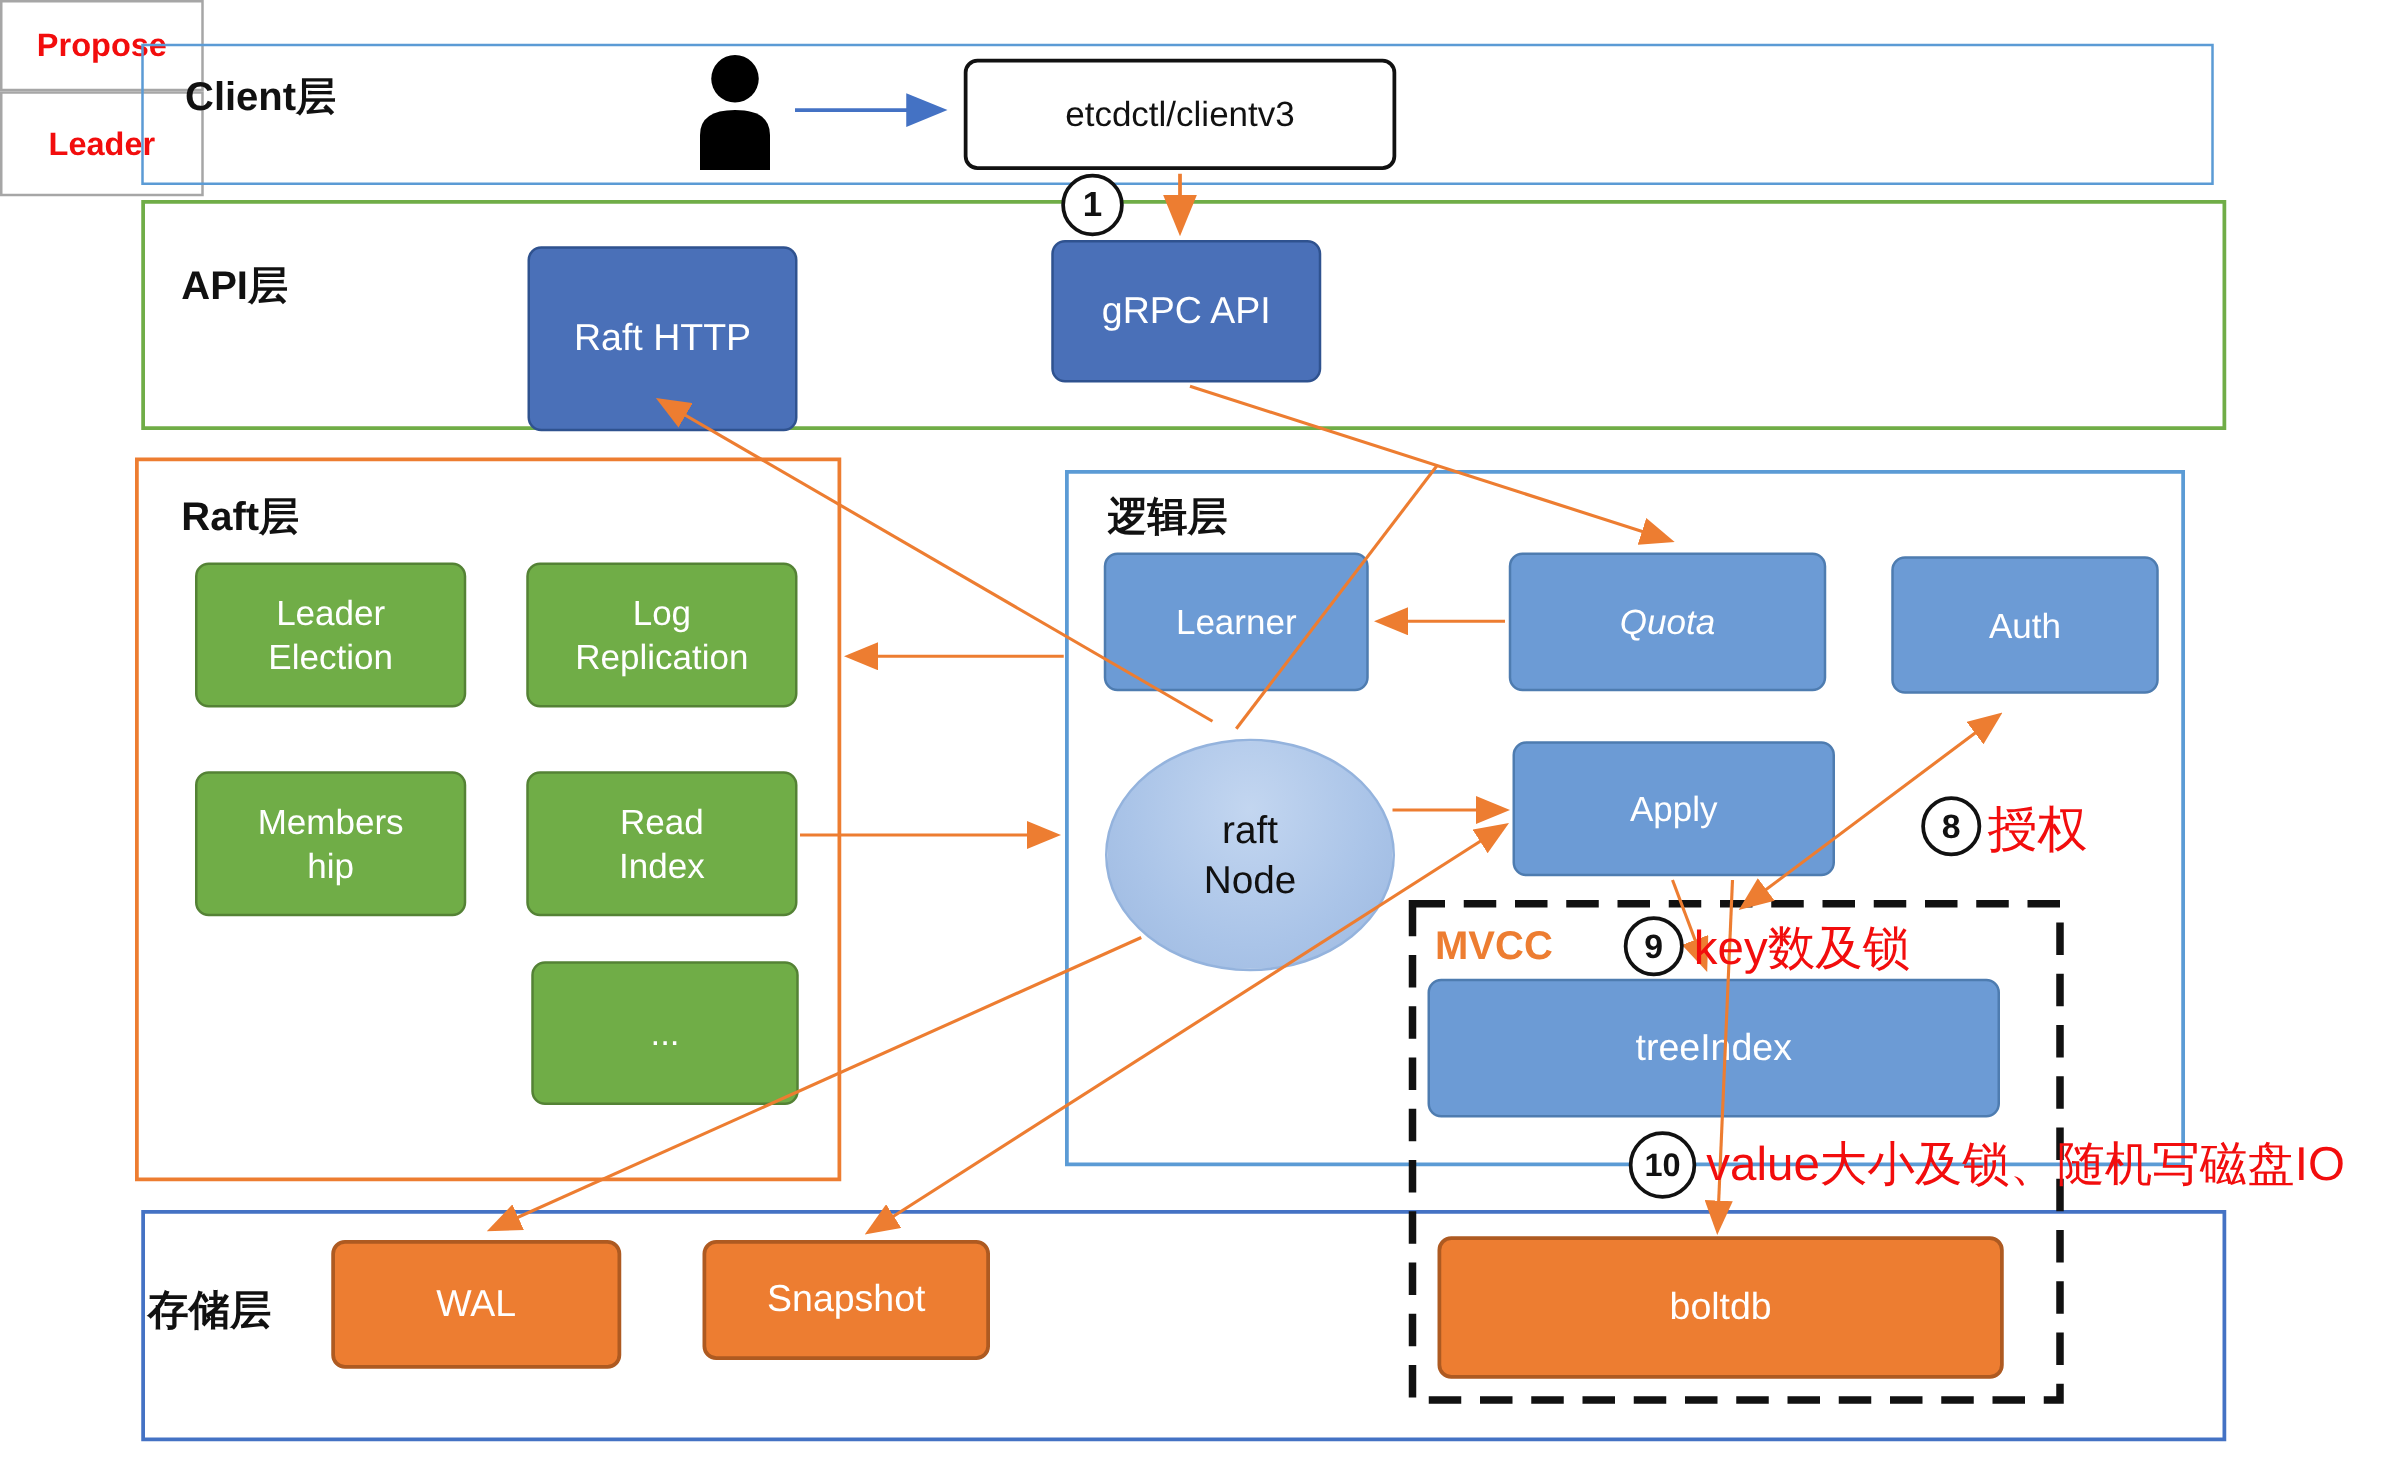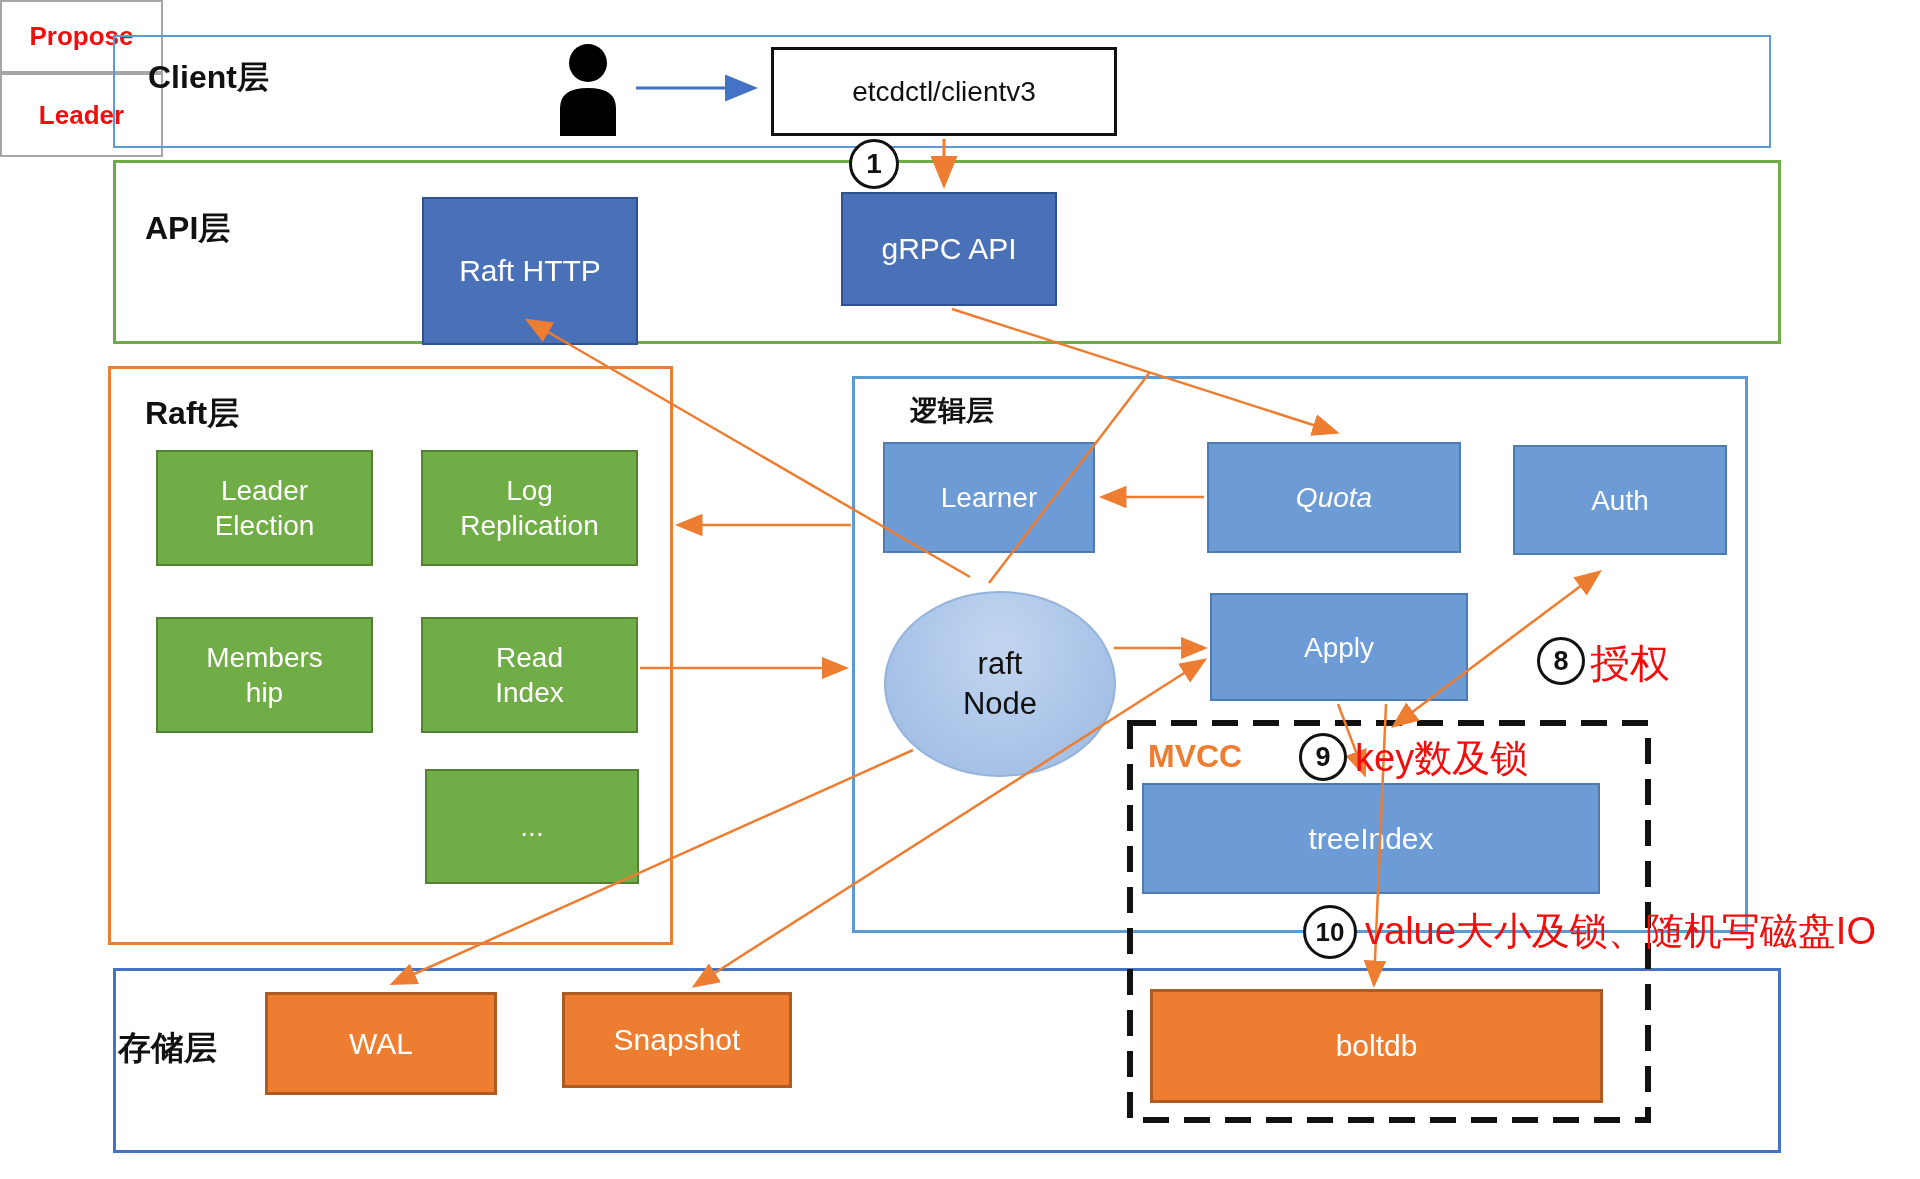--- a/index.html
+++ b/index.html
@@ -10,7 +10,7 @@
   .layer{position:absolute;background:transparent;box-sizing:border-box;z-index:5;}
   .layer-title{position:absolute;color:#111;font-weight:600;z-index:12;}
   .box{position:absolute;display:flex;align-items:center;justify-content:center;
-       text-align:center;box-sizing:border-box;z-index:10;line-height:1.25;}
+       text-align:center;box-sizing:border-box;z-index:10;line-height:1.25;border-radius:11px;}
   .darkblue{background:#4a70b8;border:2px solid #2F528F;color:#fff;font-size:30px;}
   .midblue{background:#6C9BD5;border:2px solid #4e7cb0;color:#fff;font-size:28px;}
   .green{background:#70AD47;border:2px solid #548235;color:#fff;font-size:28px;}

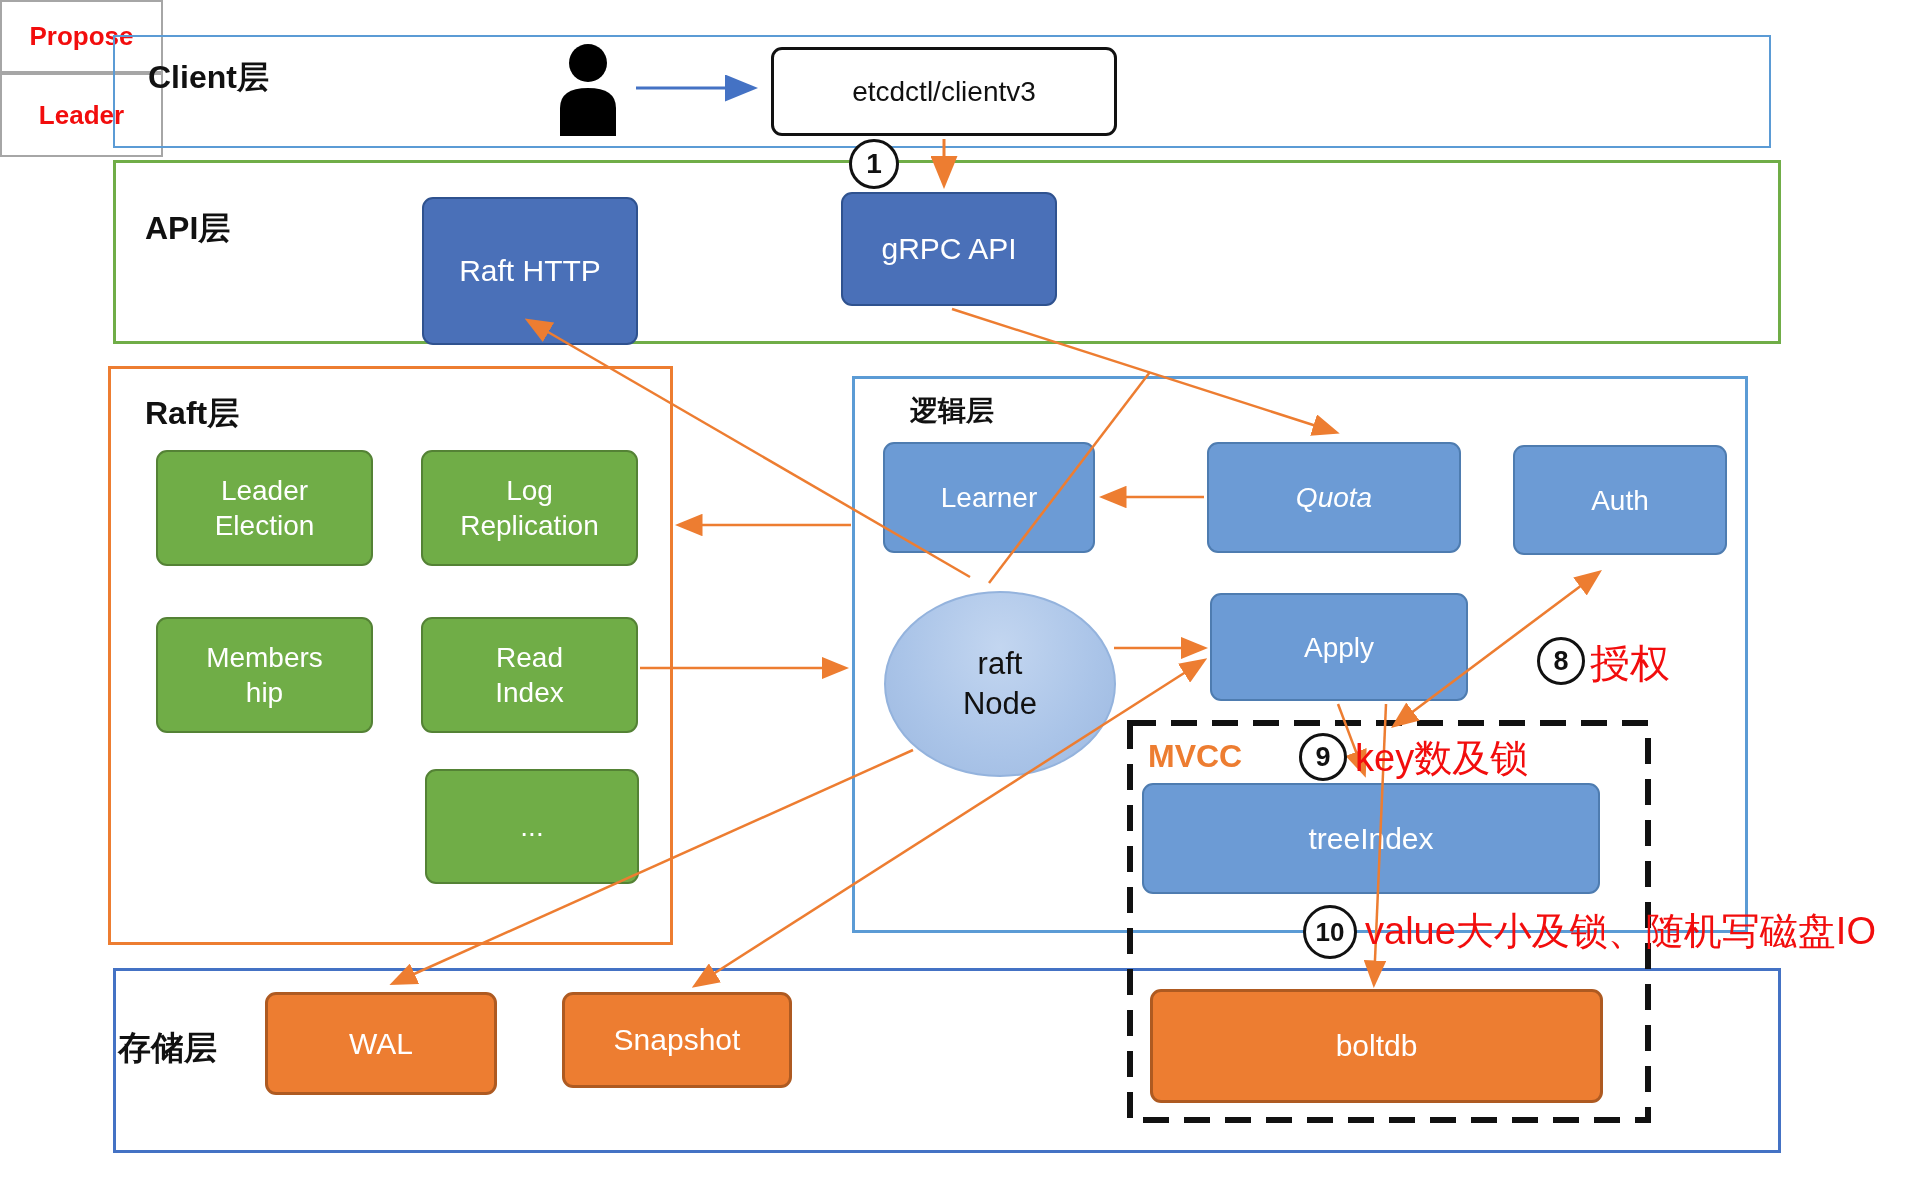--- a/index.html
+++ b/index.html
@@ -44,7 +44,7 @@
   <div class="layer-title" style="left:148px;top:56px;font-size:32px;">Client层</div>
   <div class="layer-title" style="left:145px;top:207px;font-size:32px;">API层</div>
   <div class="layer-title" style="left:145px;top:392px;font-size:32px;">Raft层</div>
-  <div class="layer-title" style="left:886px;top:392px;font-size:28px;margin-left:24px;">逻辑层</div>
+  <div class="layer-title" style="left:886px;top:392px;font-size:32px;">逻辑层</div>
   <div class="layer-title" style="left:118px;top:1026px;font-size:33px;">存储层</div>
 
   <div style="position:absolute;left:552px;top:42px;z-index:10;">

